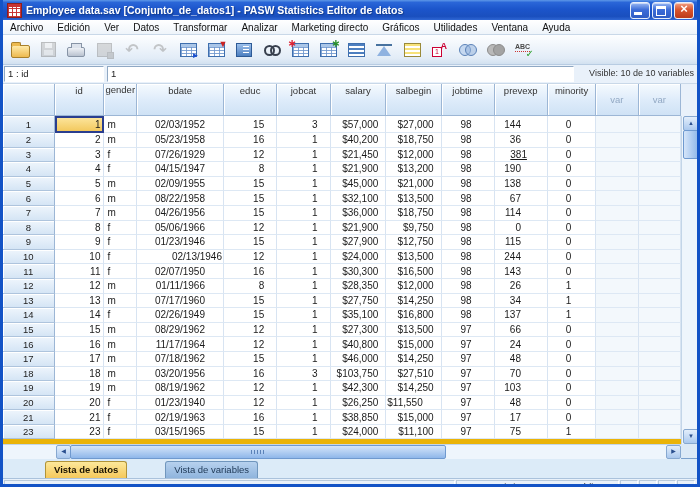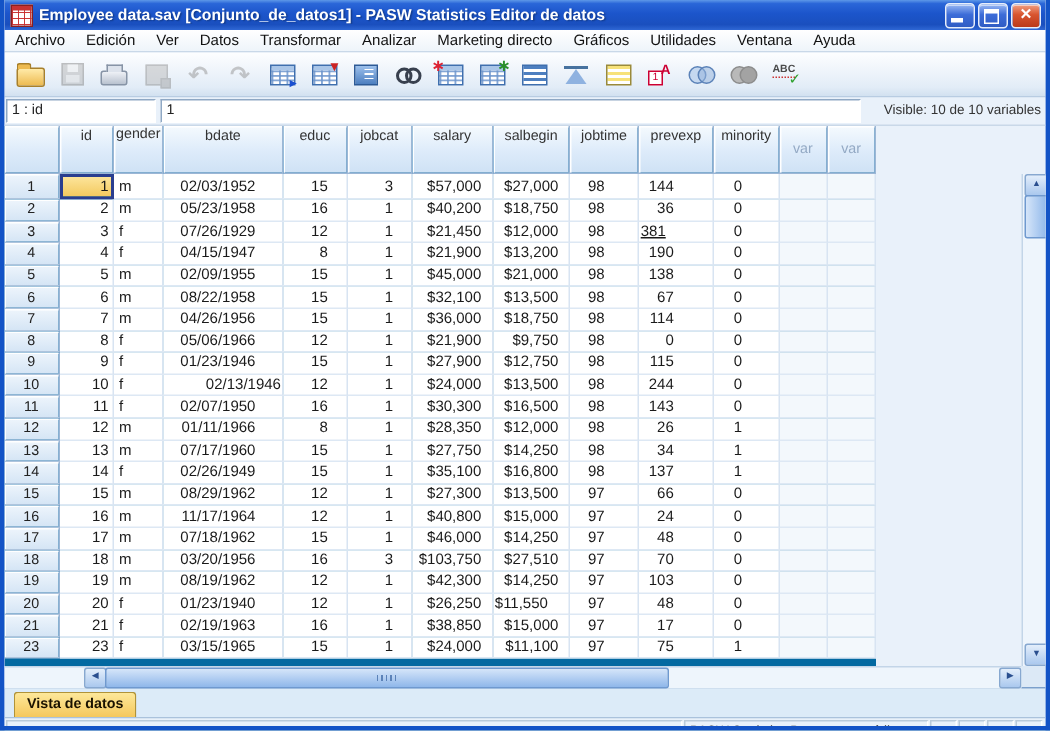--- a/index.html
+++ b/index.html
@@ -98,7 +98,7 @@
   .visinfo{width:118px;text-align:right;padding:0 2px;line-height:14px;font-size:9px;color:#333;}
   
   .gridwrap{position:relative;height:374px;background:#e9f1fa;border-bottom:1px solid #7ba0cc;}
-  .gridclip{position:absolute;left:0;top:0;width:581px;height:360px;overflow:hidden;background:#0369a1;}
+  .gridclip{position:absolute;left:0;top:0;width:678px;height:360px;overflow:hidden;background:#eab308;}
   table.grid{border-collapse:separate;border-spacing:0;table-layout:fixed;}
   .grid th,.grid td{box-sizing:border-box;overflow:hidden;white-space:nowrap;font-weight:normal;}
   .hc{height:32px;background:linear-gradient(180deg,#f5fafe,#ddebfa 55%,#cfe2f5);

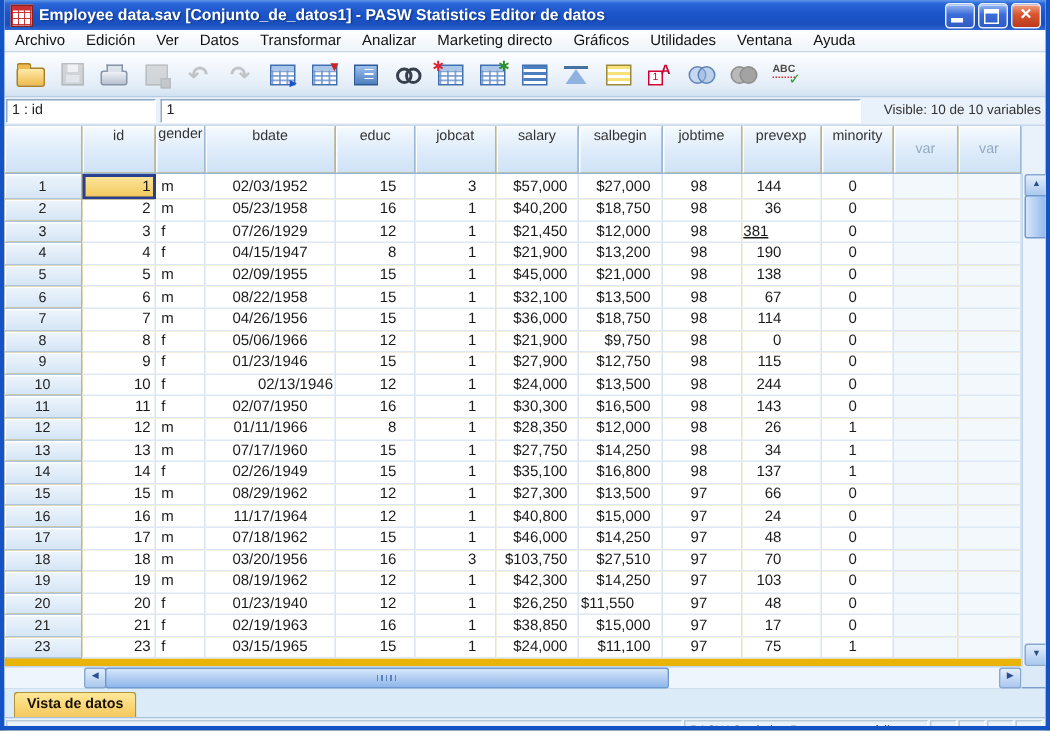--- a/index.html
+++ b/index.html
@@ -309,7 +309,7 @@
               <td class="dc" style="text-align: right; padding-right: 7px;">$21,450</td>
               <td class="dc" style="text-align: right; padding-right: 7px;">$12,000</td>
               <td class="dc" style="text-align: right; padding-right: 22px;">98</td>
-              <td class="dc" style="padding-right: 20px; text-decoration: underline;">381</td>
+              <td class="dc" style="text-align: right; padding-right: 20px; text-decoration: underline;">381</td>
               <td class="dc" style="text-align: right; padding-right: 24px;">0</td>
               <td class="dc vcell"></td>
               <td class="dc vcell"></td>

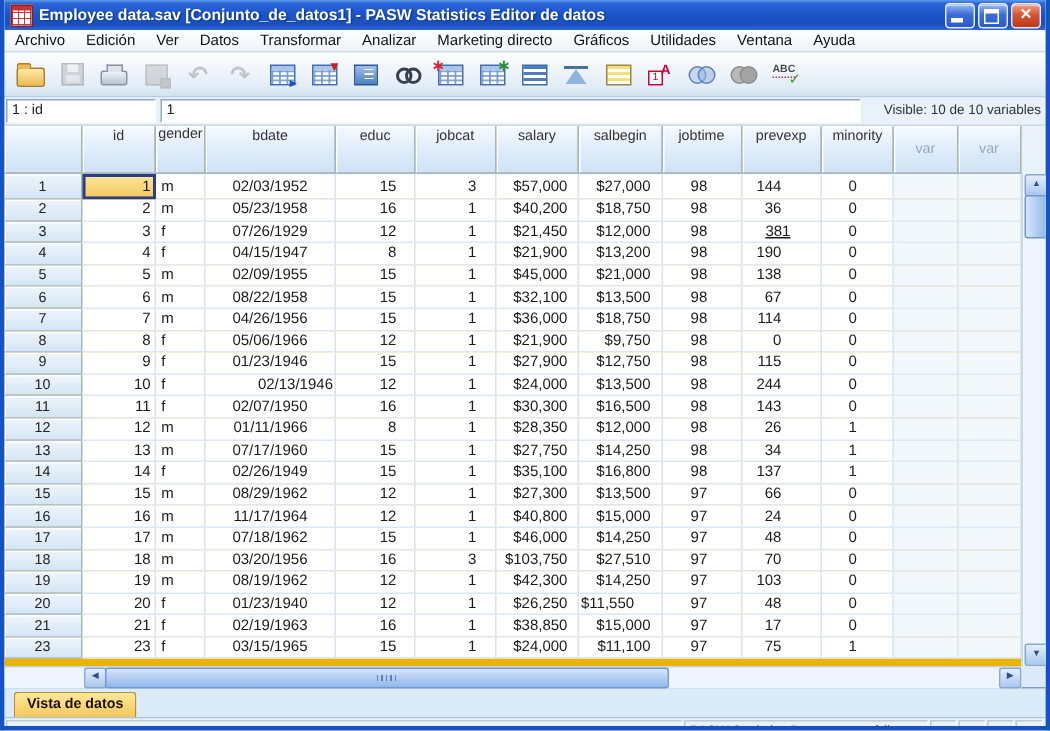--- a/index.html
+++ b/index.html
@@ -129,7 +129,7 @@
   .corner{position:absolute;left:678px;top:360px;width:16px;height:14px;background:#dce9f6;}
   
   .tabsrow{height:19px;background:#dcebf8;display:flex;align-items:flex-end;padding-left:6px;border-bottom:1px solid #aac2dc;}
-  .tab{font-size:9.5px;padding:2px 8px 3px 8px;margin-right:2px;border-radius:3px 3px 0 0;}
+  .tab{font-size:9.5px;padding:2px 8px 3px 8px;margin-right:2px;border-radius:3px 3px 0 0;margin-left:36px;}
   .tab.active{background:linear-gradient(#fde89a,#f5c85c);border:1px solid #b09339;border-bottom:none;
     font-weight:bold;color:#1a1200;}
   .tab.inactive{background:linear-gradient(#b7d1ee,#8fb4dd);border:1px solid #7096bd;border-bottom:none;color:#203a58;}

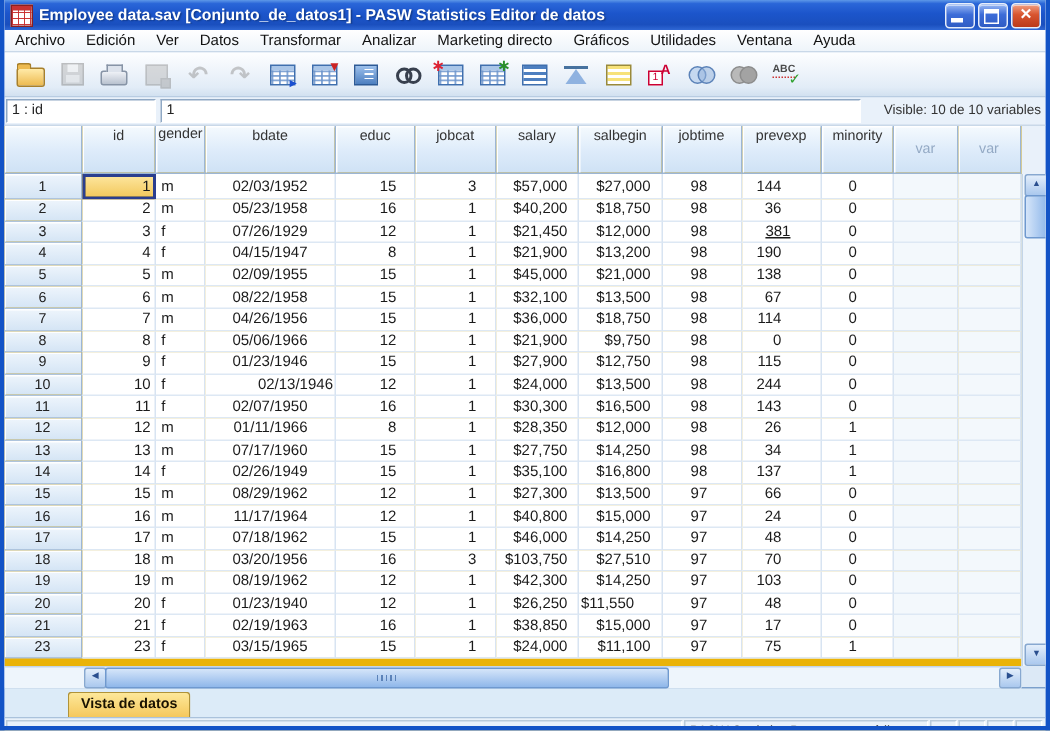--- a/index.html
+++ b/index.html
@@ -617,6 +617,7 @@
 
   <div class="tabsrow">
     <span class="tab active">Vista de datos</span>
+    <span class="tab inactive">Vista de variables</span>
   </div>
 
   <div class="statusbar">

